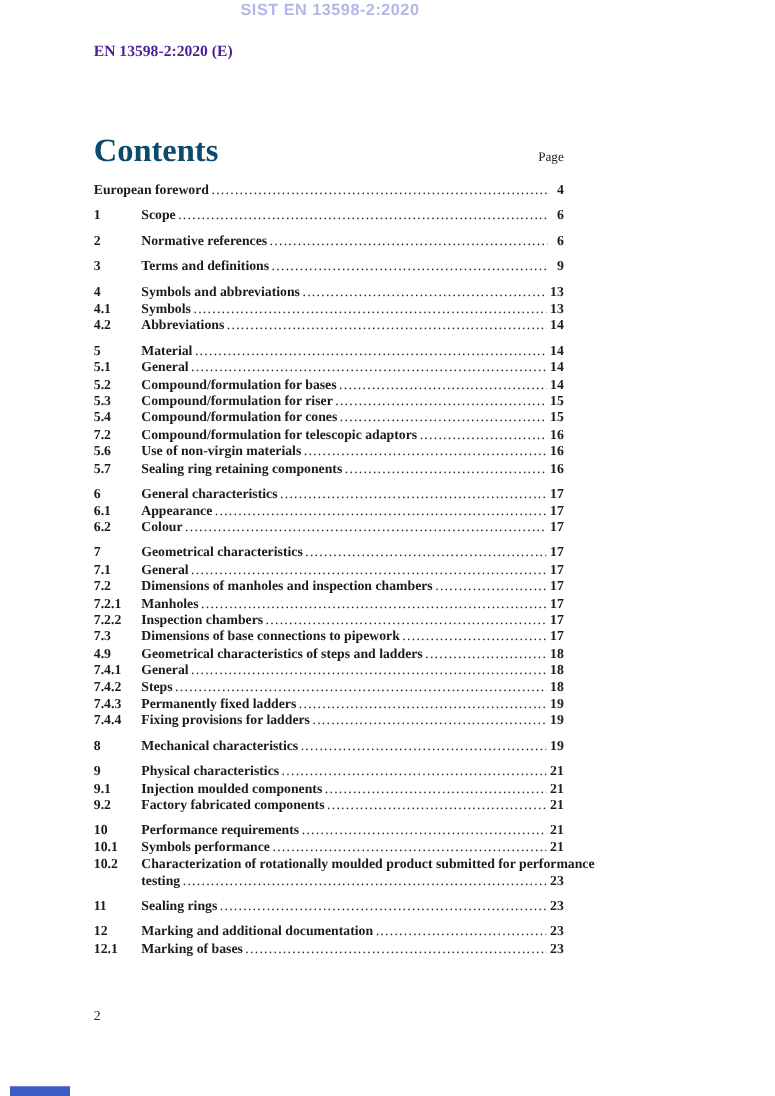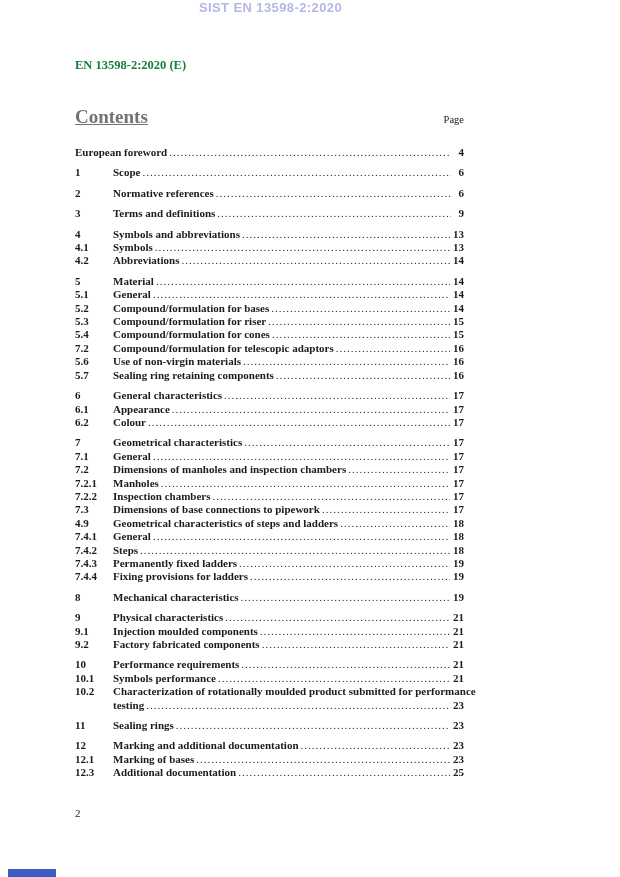--- a/index.html
+++ b/index.html
@@ -19,7 +19,6 @@
     height: 877px;
     background: #ffffff;
     overflow: hidden;
-    padding-left: 13px;
   }
   .watermark {
     position: absolute;

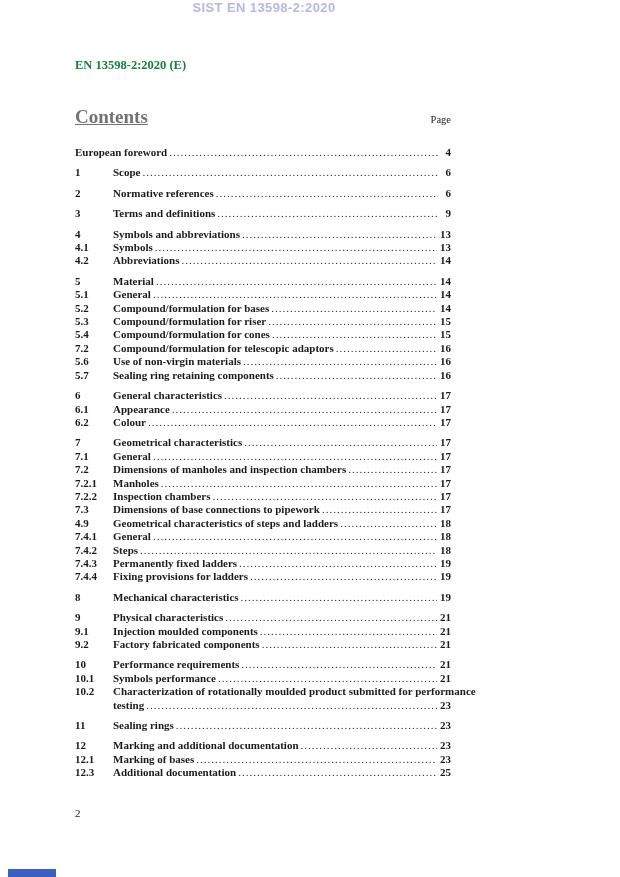--- a/index.html
+++ b/index.html
@@ -38,8 +38,7 @@
     left: 75px;
     font-weight: bold;
     font-size: 12.5px;
-    color: #15803d;
-    margin-top: 24px;
+    color: #4c1d95;
   }
   .contents-head {
     position: absolute;

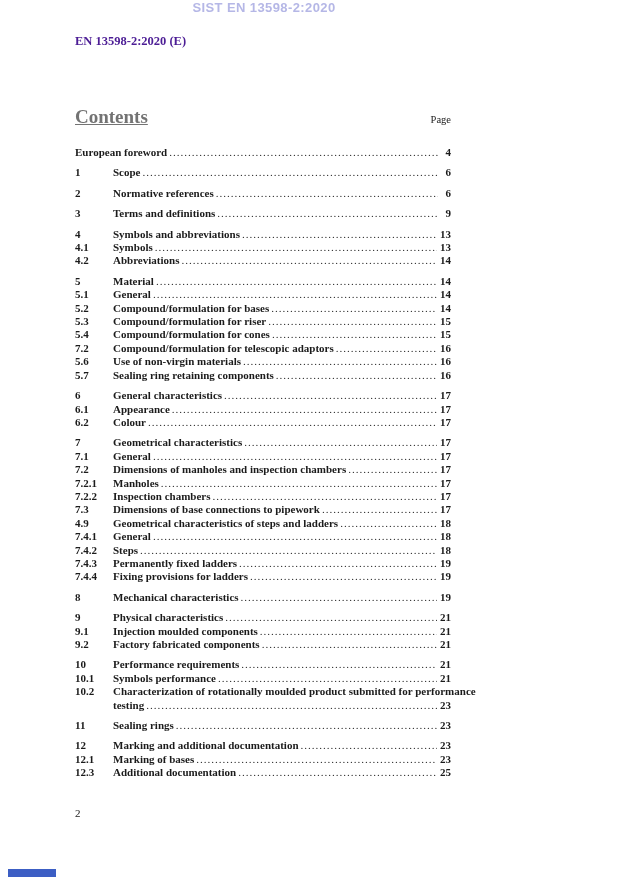--- a/index.html
+++ b/index.html
@@ -51,10 +51,9 @@
   }
   .contents-title {
     margin: 0;
-    font-size: 19px;
+    font-size: 26px;
     font-weight: bold;
-    color: #737373;
-    text-decoration: underline;
+    color: #0c4a6e;
   }
   .page-label {
     font-size: 10.5px;

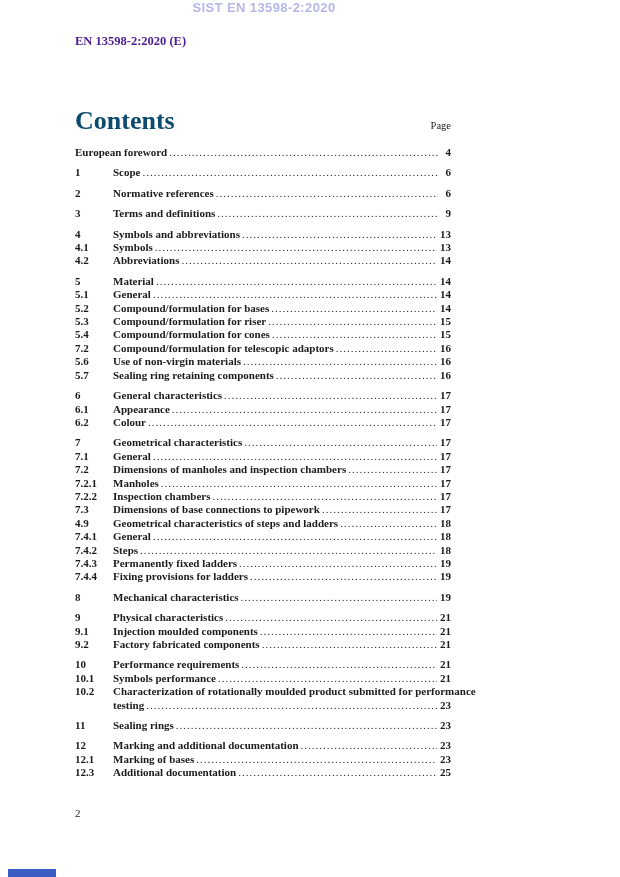--- a/index.html
+++ b/index.html
@@ -360,12 +360,6 @@
         <span class="toc-leader"></span>
         <span class="toc-page">23</span>
       </div>
-      <div class="toc-row">
-        <span class="toc-num">12.3</span>
-        <span class="toc-title">Additional documentation</span>
-        <span class="toc-leader"></span>
-        <span class="toc-page">25</span>
-      </div>
     </div>
 
   <div class="folio">2</div>

